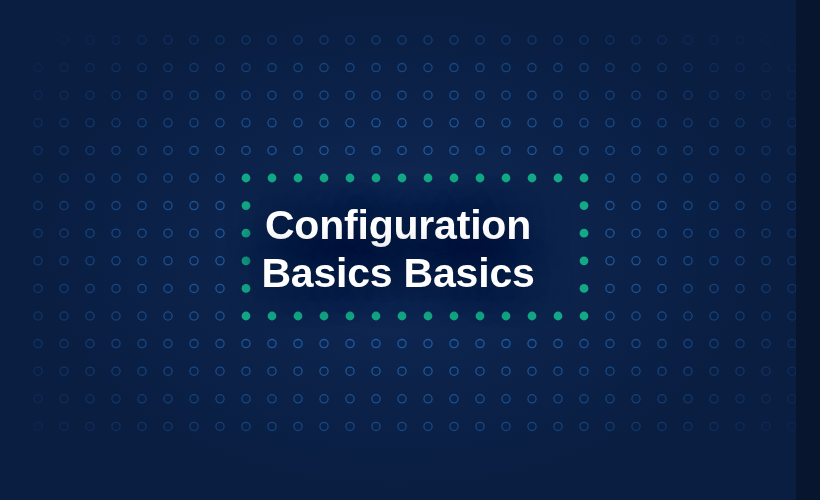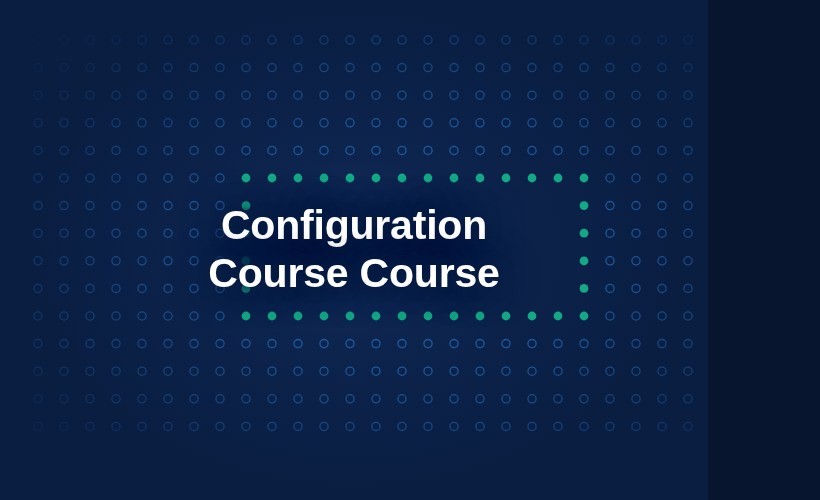--- a/index.html
+++ b/index.html
@@ -13,7 +13,7 @@
 
   #banner {
     position: relative;
-    width: 708px;
+    width: 796px;
     height: 500px;
     overflow: hidden;
     background: #0a1e42;

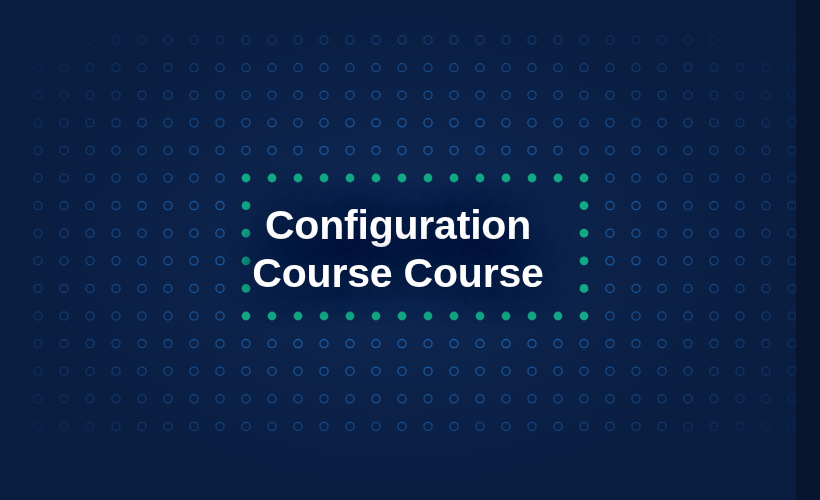--- a/index.html
+++ b/index.html
@@ -531,7 +531,7 @@
 
   <div id="title-block">
     <div class="title-line">Configuration</div>
-    <div class="title-line">Course Course</div>
+    <div class="title-line">Basics Basics</div>
   </div>
 
 </div>

